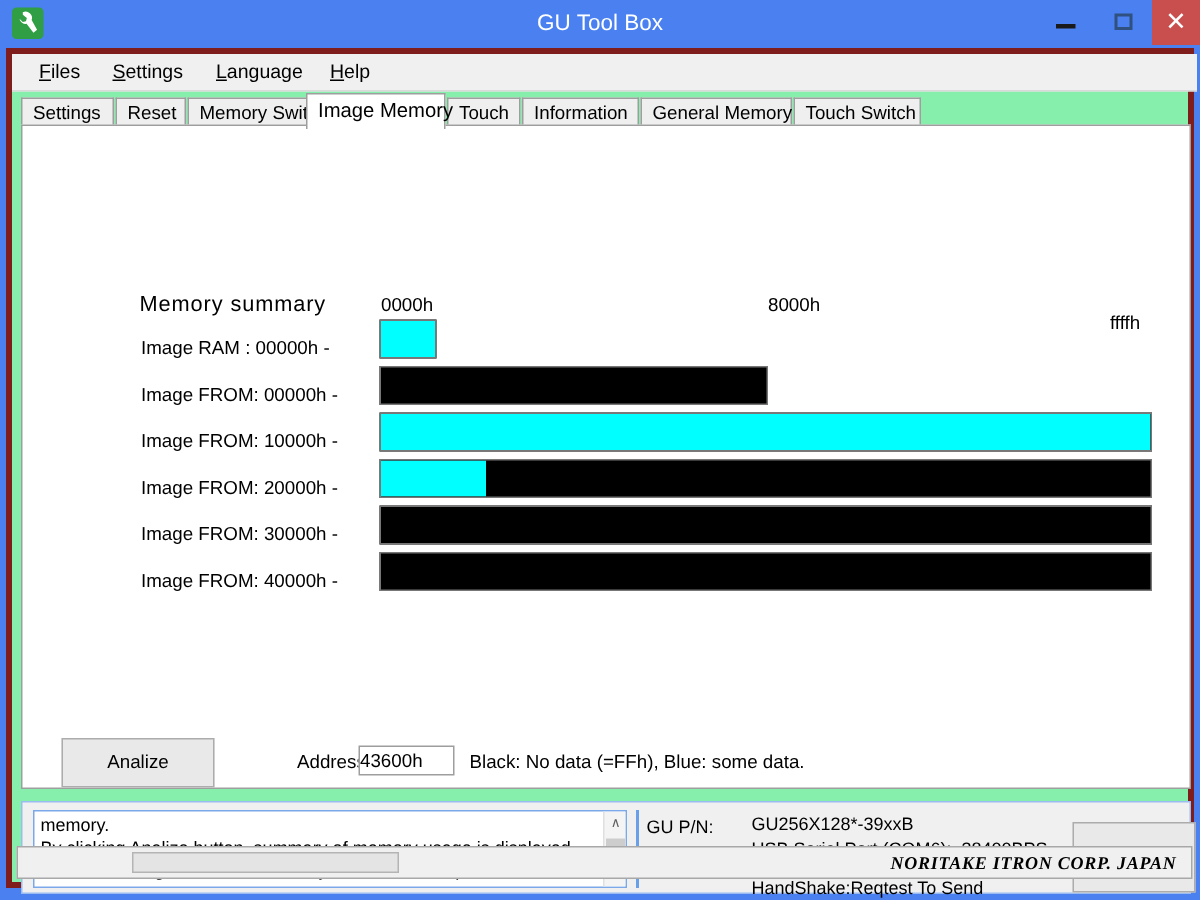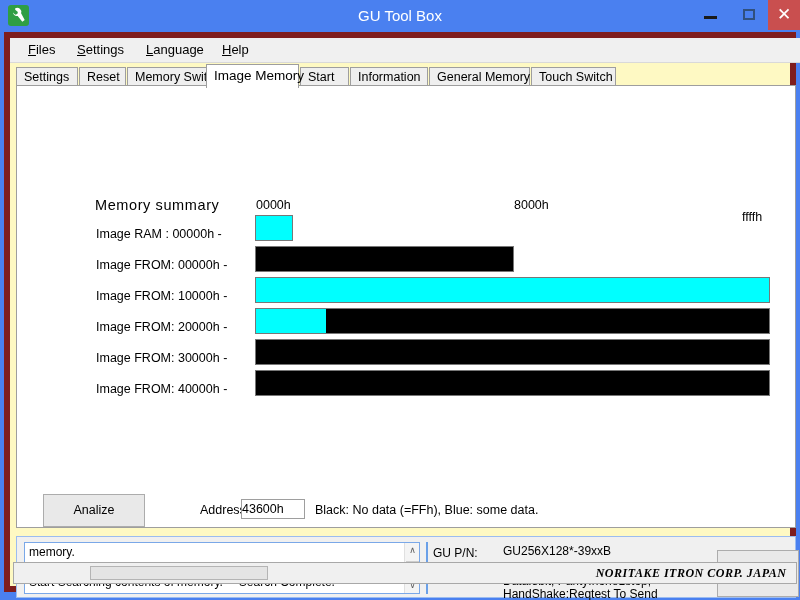--- a/index.html
+++ b/index.html
@@ -78,8 +78,8 @@
     position: absolute;
     left: 4px; top: 32px;
     width: 792px; height: 560px;
-    background: #fef9c3;
-    border: 6px solid #7f1d1d;
+    background: #86efac;
+    border: 4px solid #7f1d1d;
     box-sizing: border-box;
   }
 

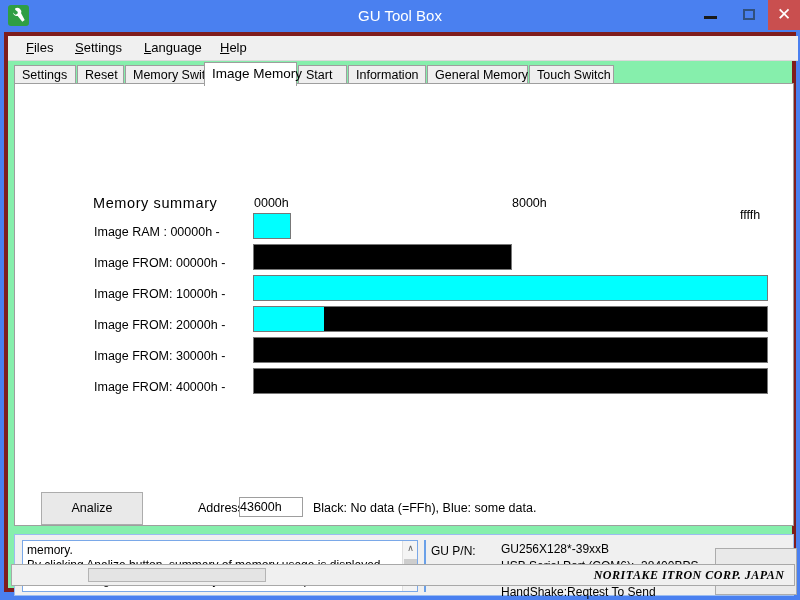--- a/index.html
+++ b/index.html
@@ -399,7 +399,7 @@
       <div class="tab" style="left:63px;width:47px">Reset</div>
       <div class="tab" style="left:111px;width:94px">Memory Switch</div>
       <div class="tab selected" style="left:190px;width:93px">Image Memory</div>
-      <div class="tab" style="left:284px;width:49px">Start</div>
+      <div class="tab" style="left:284px;width:49px">Touch</div>
       <div class="tab" style="left:334px;width:78px">Information</div>
       <div class="tab" style="left:413px;width:101px">General Memory</div>
       <div class="tab" style="left:515px;width:85px">Touch Switch</div>

